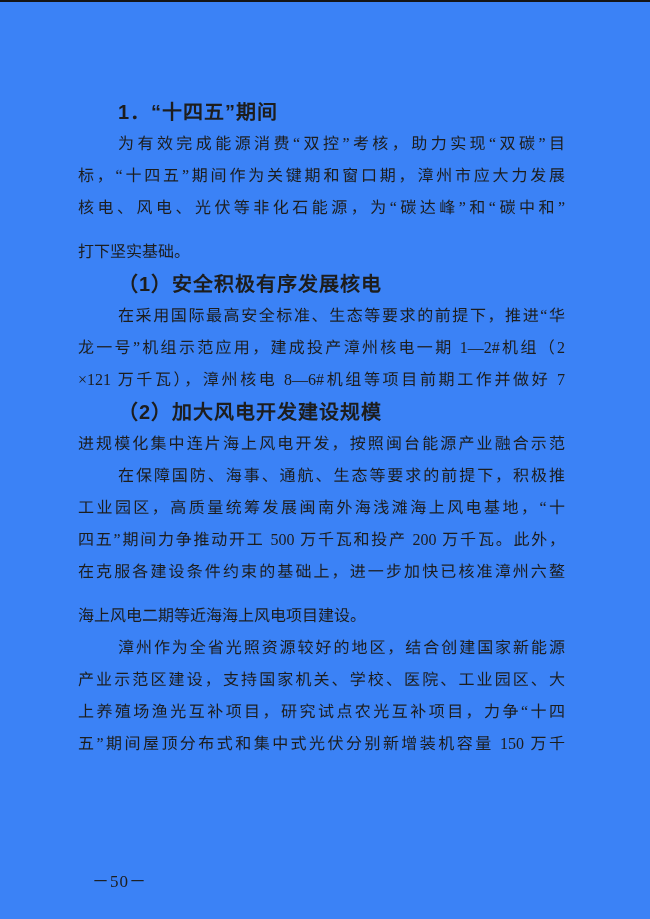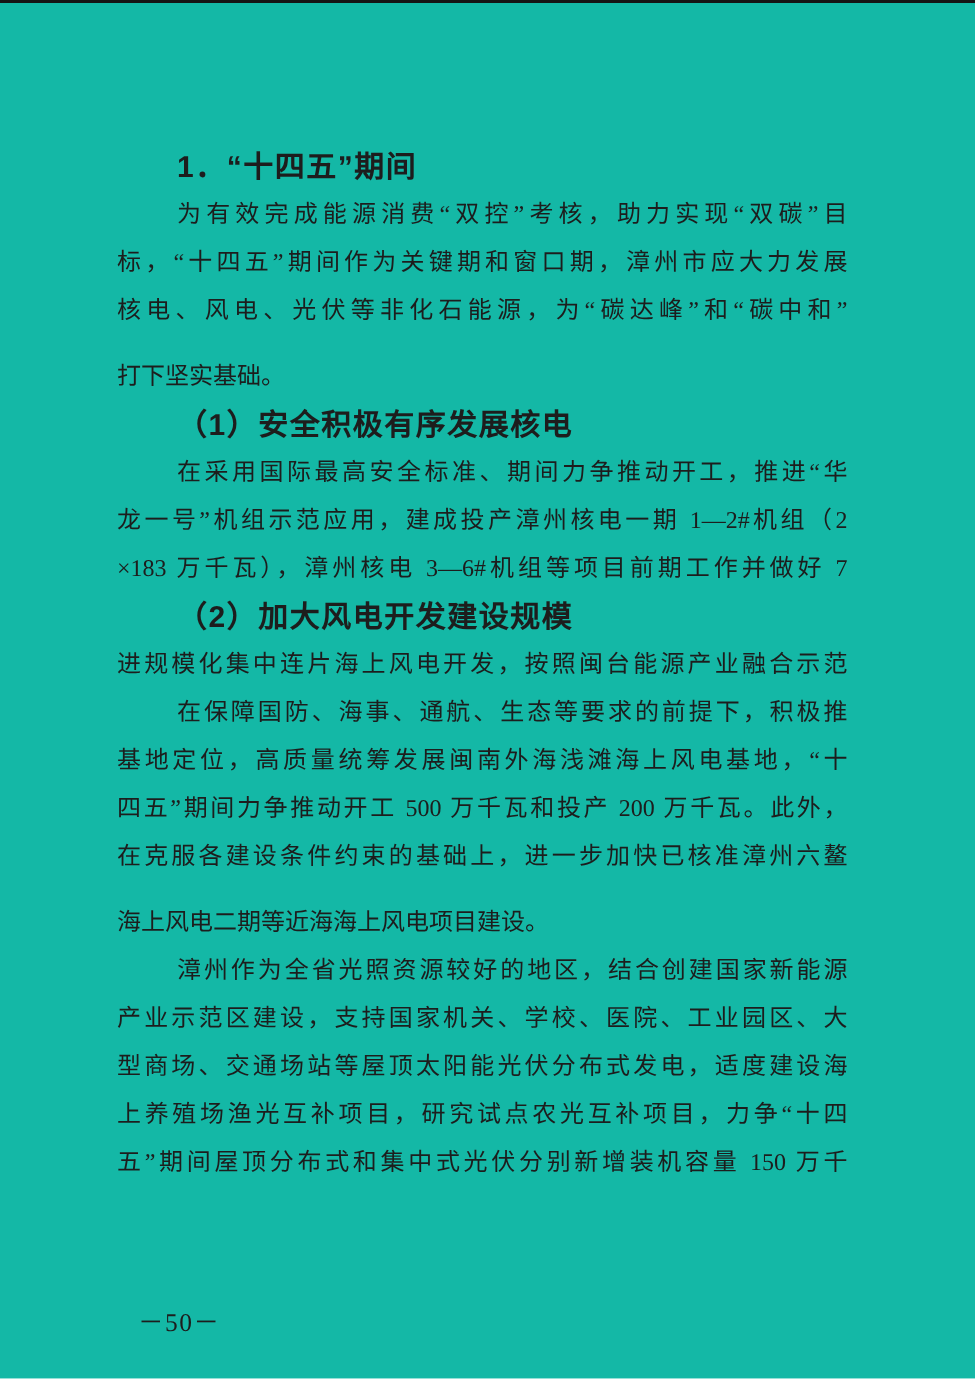--- a/index.html
+++ b/index.html
@@ -11,7 +11,7 @@
     position: relative;
     width: 650px;
     height: 919px;
-    background: #14b8a6;
+    background: #3b82f6;
     box-sizing: border-box;
     border-top: 2px solid #151515;
     overflow: hidden;

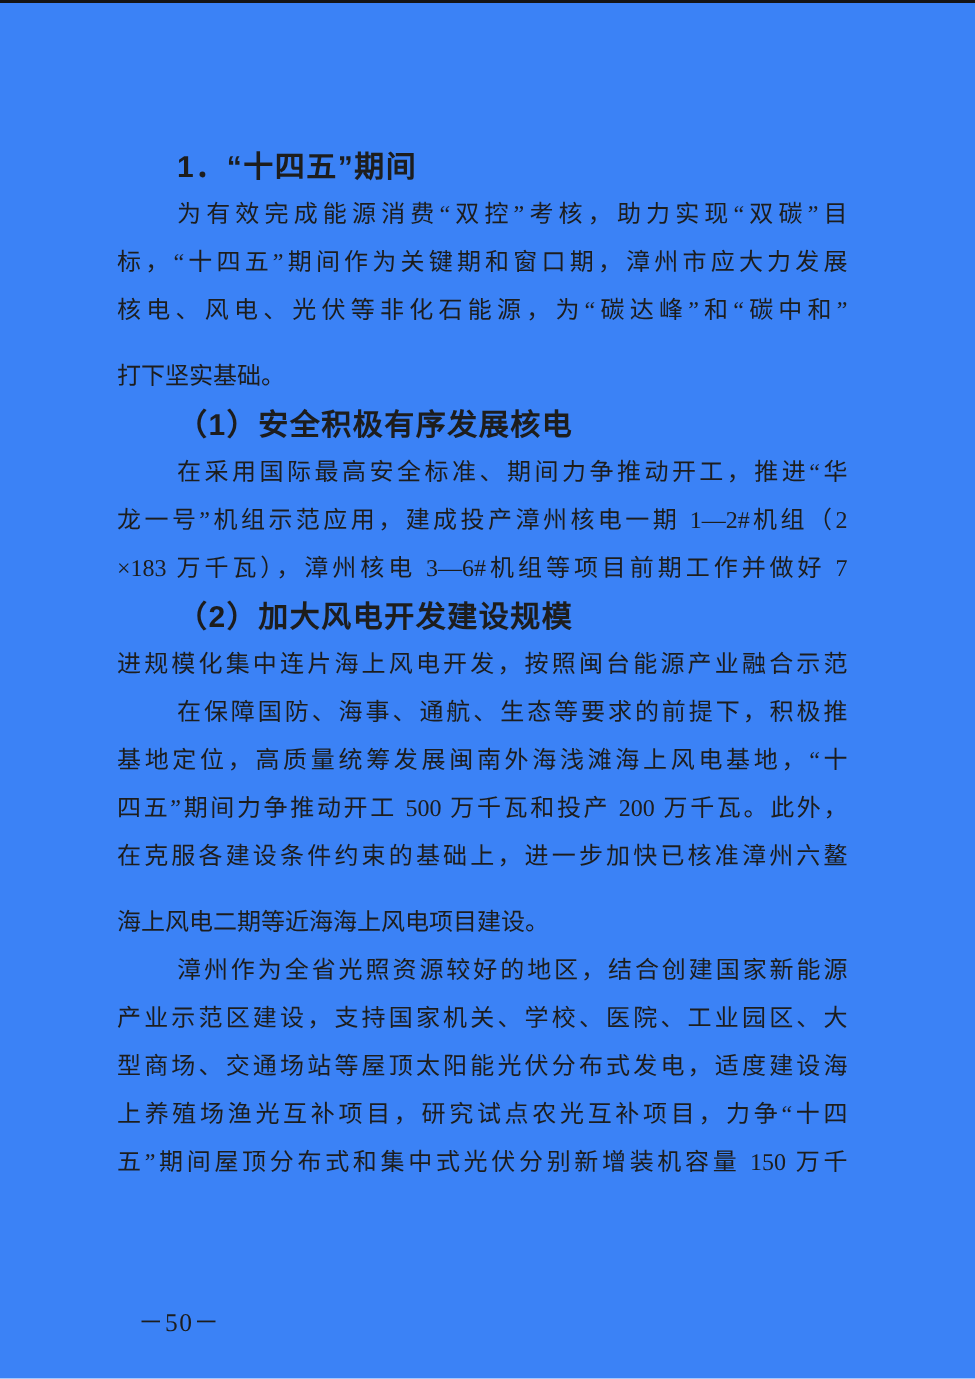--- a/index.html
+++ b/index.html
@@ -76,7 +76,7 @@
     <div class="line body-line para-end">打下坚实基础。</div>
 
     <div class="line heading-line">（1）安全积极有序发展核电</div>
-    <div class="line body-line indent">在采用国际最高安全标准、期间力争推动开工，推进“华</div>
+    <div class="line body-line indent">在采用国际最高安全标准、生态等要求的前提下，推进“华</div>
     <div class="line body-line">龙一号”机组示范应用，建成投产漳州核电一期 1—2#机组（2</div>
     <div class="line body-line">×183 万千瓦），漳州核电 3—6#机组等项目前期工作并做好 7</div>
 

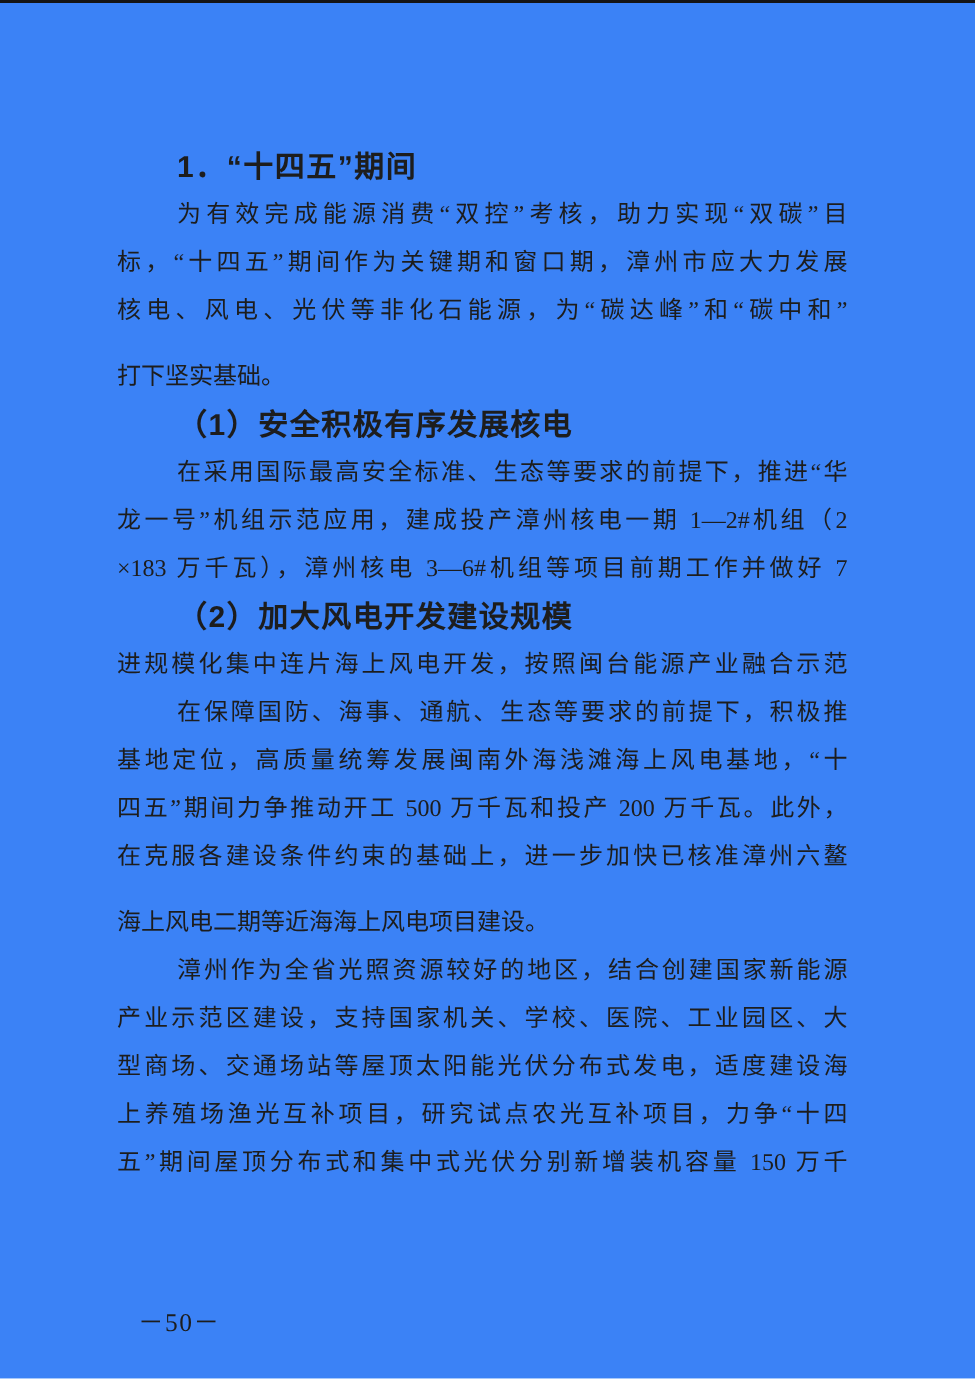--- a/index.html
+++ b/index.html
@@ -78,7 +78,7 @@
     <div class="line heading-line">（1）安全积极有序发展核电</div>
     <div class="line body-line indent">在采用国际最高安全标准、生态等要求的前提下，推进“华</div>
     <div class="line body-line">龙一号”机组示范应用，建成投产漳州核电一期 1—2#机组（2</div>
-    <div class="line body-line">×183 万千瓦），漳州核电 3—6#机组等项目前期工作并做好 7</div>
+    <div class="line body-line">×121 万千瓦），漳州核电 8—6#机组等项目前期工作并做好 7</div>
 
     <div class="line heading-line">（2）加大风电开发建设规模</div>
     <div class="line body-line">进规模化集中连片海上风电开发，按照闽台能源产业融合示范</div>

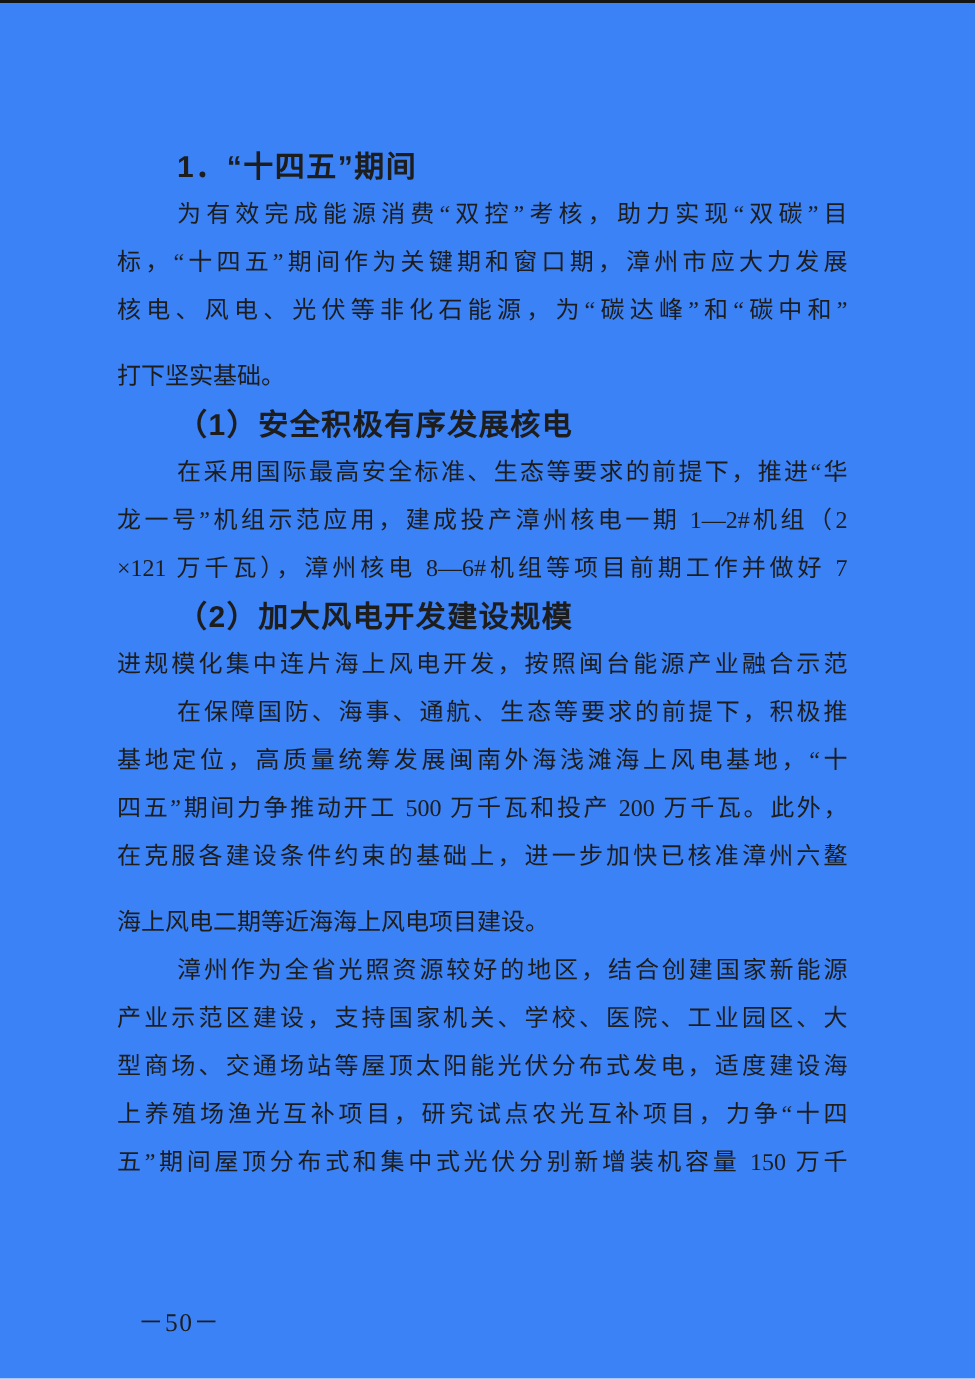--- a/index.html
+++ b/index.html
@@ -83,7 +83,7 @@
     <div class="line heading-line">（2）加大风电开发建设规模</div>
     <div class="line body-line">进规模化集中连片海上风电开发，按照闽台能源产业融合示范</div>
     <div class="line body-line indent">在保障国防、海事、通航、生态等要求的前提下，积极推</div>
-    <div class="line body-line">基地定位，高质量统筹发展闽南外海浅滩海上风电基地，“十</div>
+    <div class="line body-line">工业园区，高质量统筹发展闽南外海浅滩海上风电基地，“十</div>
     <div class="line body-line">四五”期间力争推动开工 500 万千瓦和投产 200 万千瓦。此外，</div>
     <div class="line body-line">在克服各建设条件约束的基础上，进一步加快已核准漳州六鳌</div>
     <div class="line body-line para-end">海上风电二期等近海海上风电项目建设。</div>

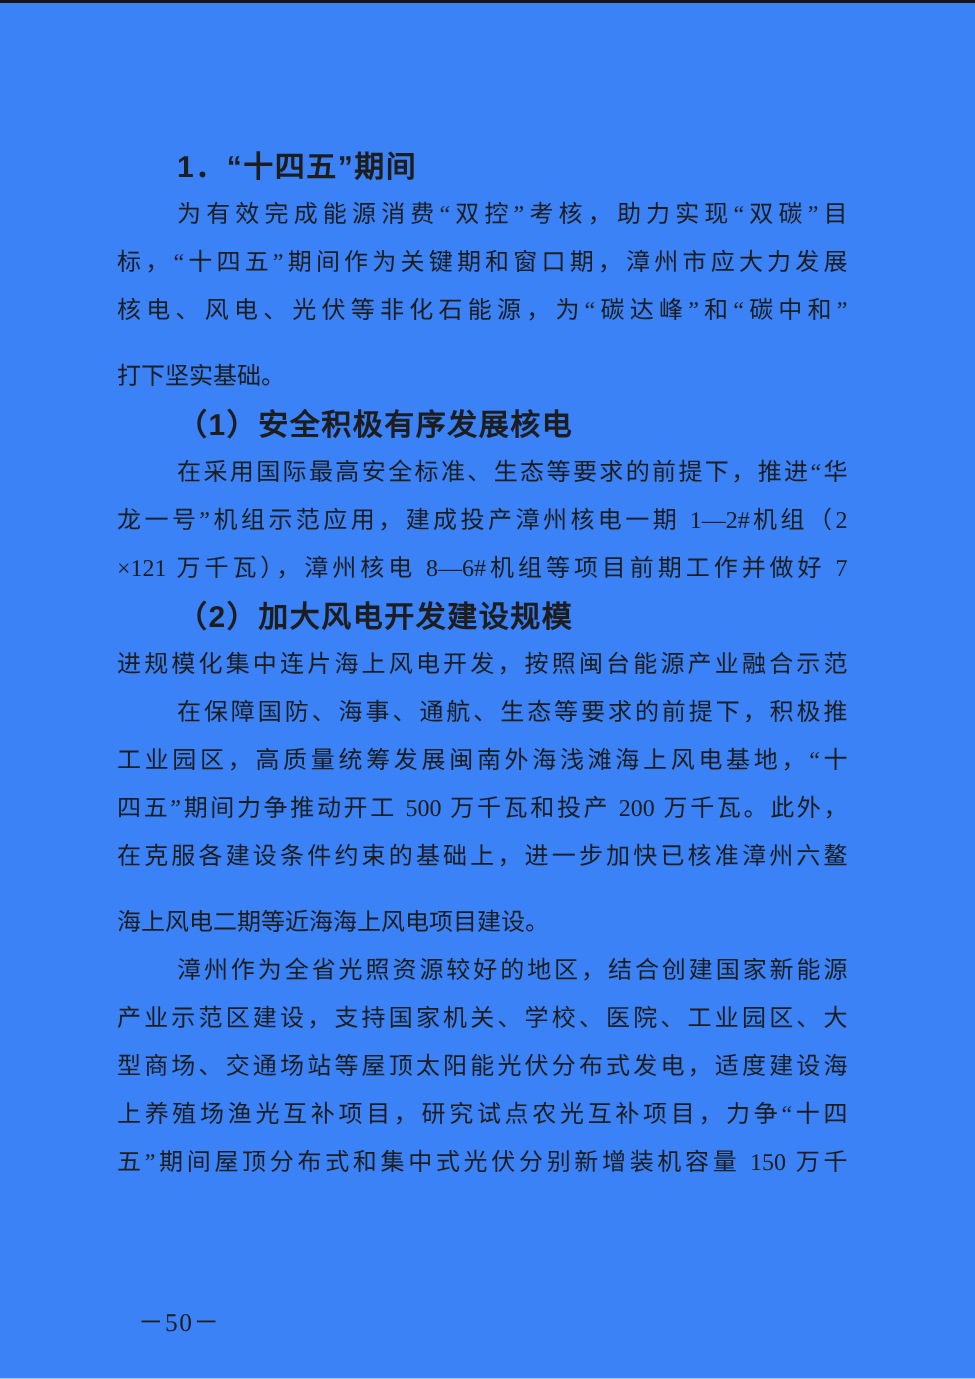--- a/index.html
+++ b/index.html
@@ -90,7 +90,6 @@
 
     <div class="line body-line indent">漳州作为全省光照资源较好的地区，结合创建国家新能源</div>
     <div class="line body-line">产业示范区建设，支持国家机关、学校、医院、工业园区、大</div>
-    <div class="line body-line">型商场、交通场站等屋顶太阳能光伏分布式发电，适度建设海</div>
     <div class="line body-line">上养殖场渔光互补项目，研究试点农光互补项目，力争“十四</div>
     <div class="line body-line">五”期间屋顶分布式和集中式光伏分别新增装机容量 150 万千</div>
 

